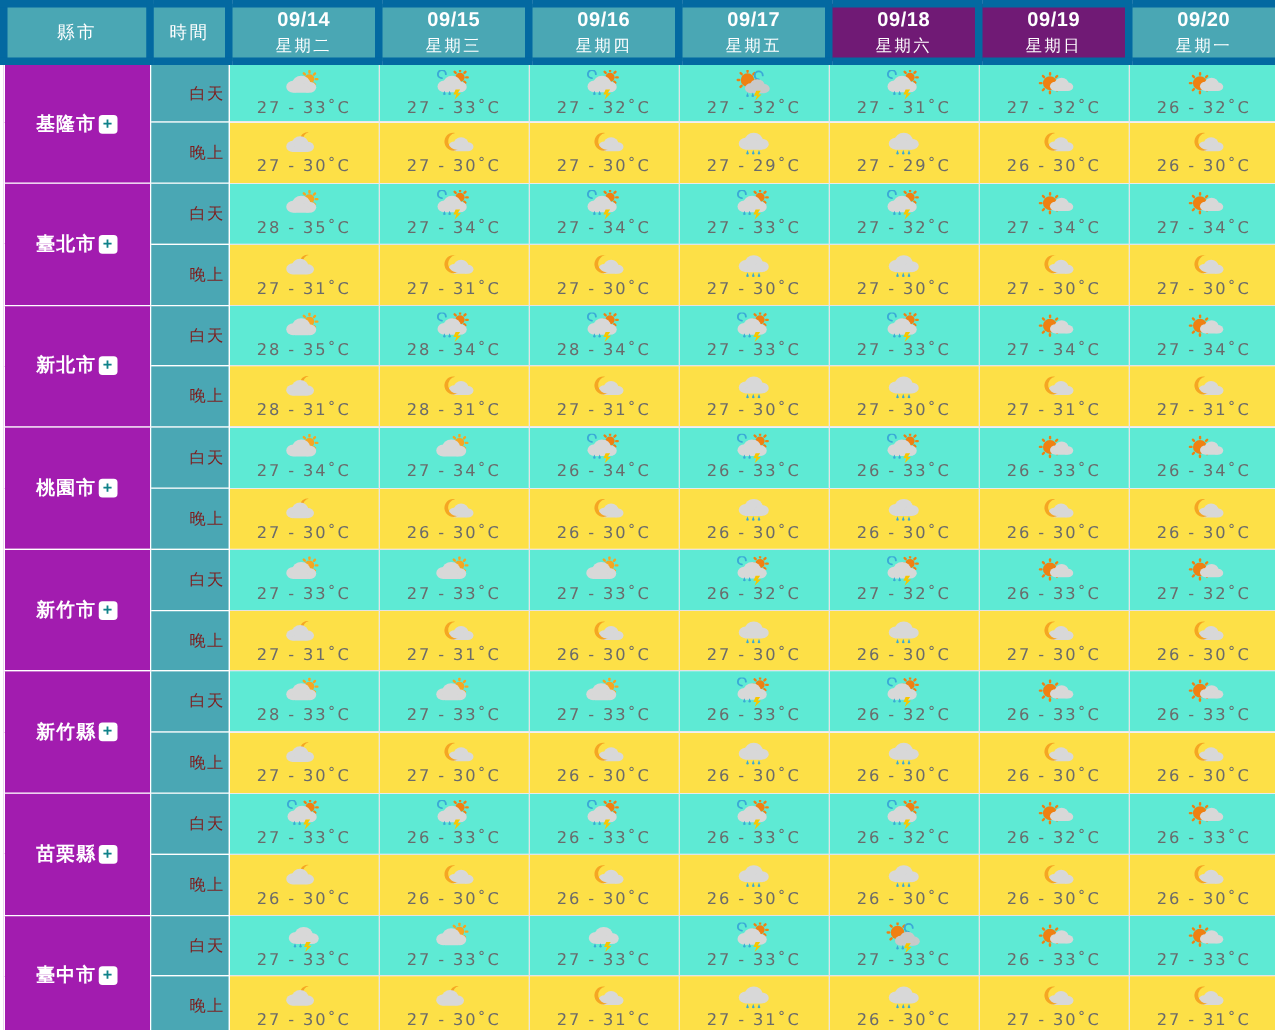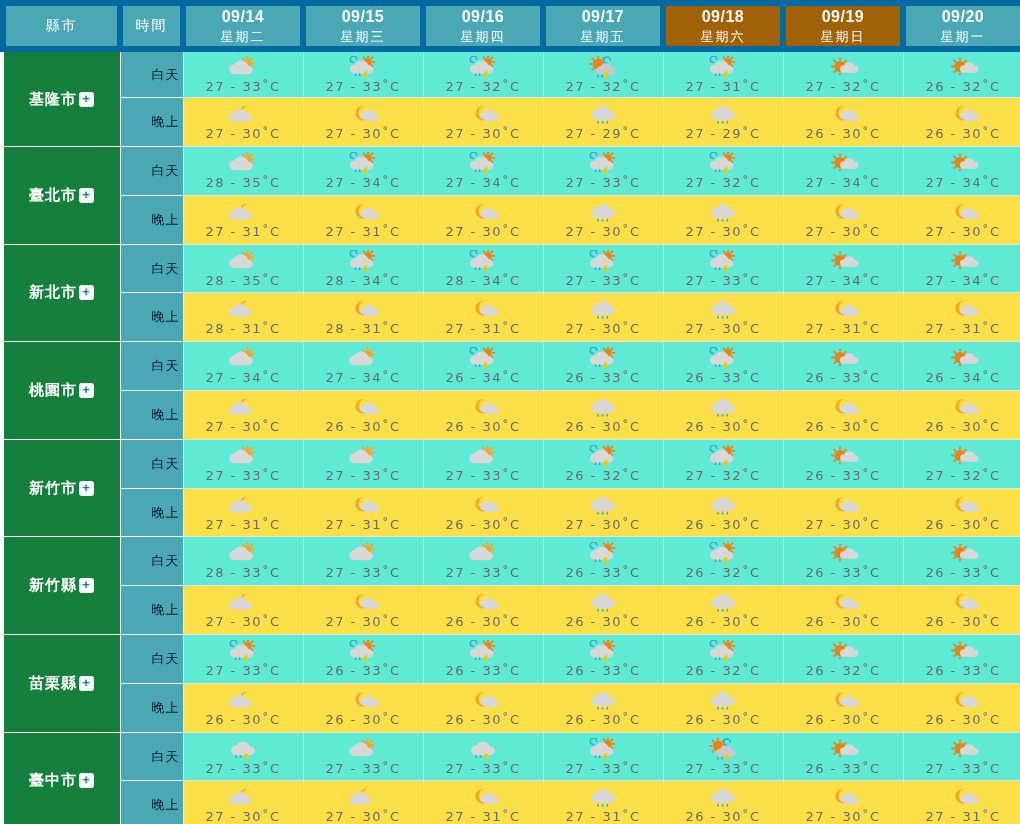--- a/index.html
+++ b/index.html
@@ -39,7 +39,7 @@
     letter-spacing: 2px;
   }
   thead th.day { line-height: 1.35; }
-  thead th.day.weekend { background: #a16207; margin-left: 20px; }
+  thead th.day.weekend { background: #701a75; margin-left: 20px; }
   .d-date {
     display: block;
     font-size: 16px;

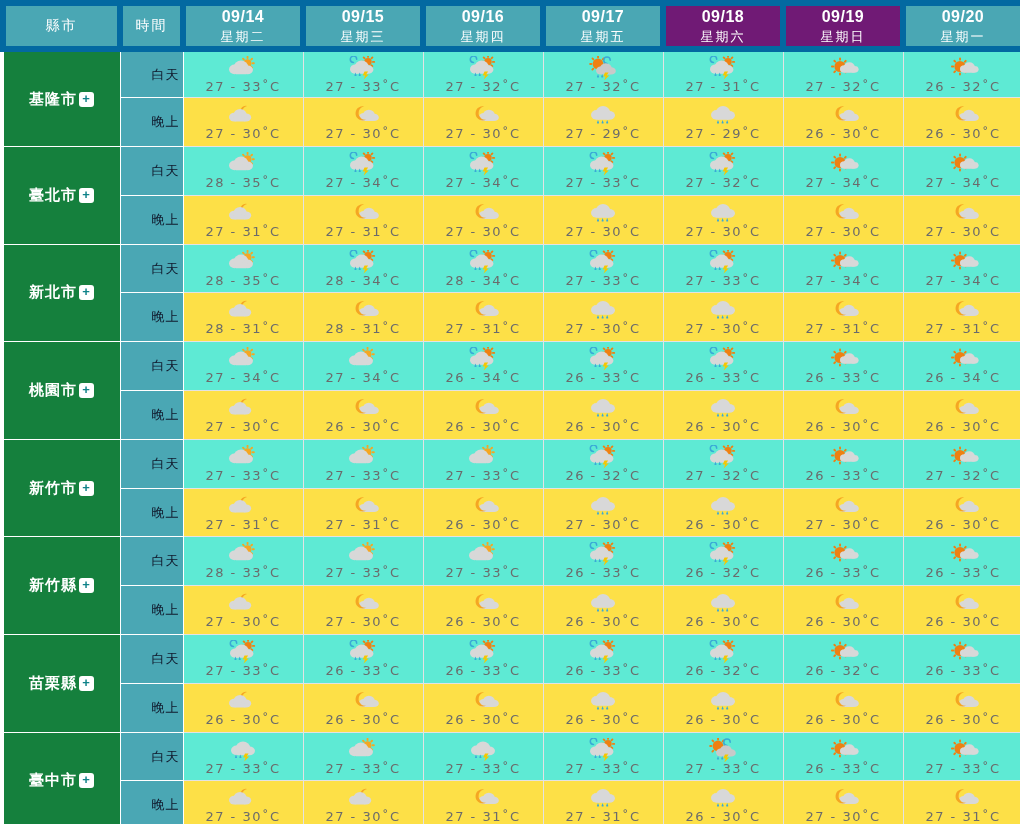--- a/index.html
+++ b/index.html
@@ -82,7 +82,7 @@
 
   td.time {
     background: #4aa7b4;
-    color: #0f172a;
+    color: #7f1d1d;
     text-align: center;
     vertical-align: middle;
     font-size: 13px;

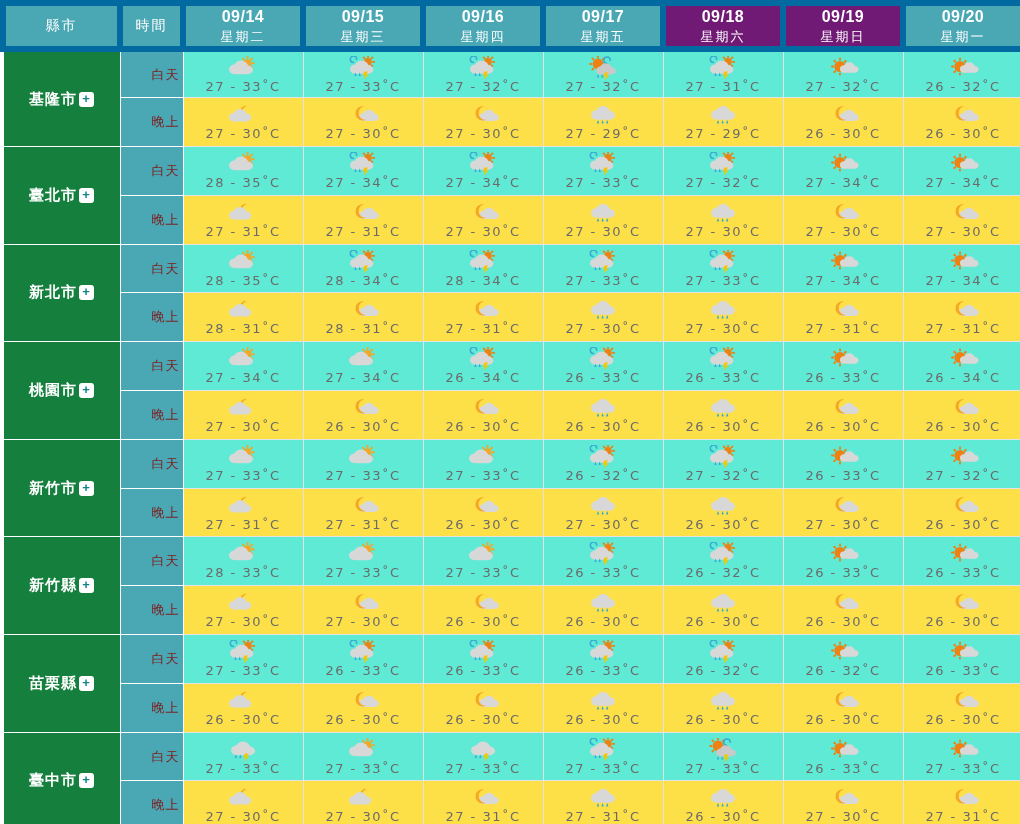--- a/index.html
+++ b/index.html
@@ -56,7 +56,7 @@
   td { padding: 0; border: 1px solid #ffffff; }
 
   td.city {
-    background: #15803d;
+    background: #a21caf;
     color: #ffffff;
     text-align: center;
     vertical-align: middle;

